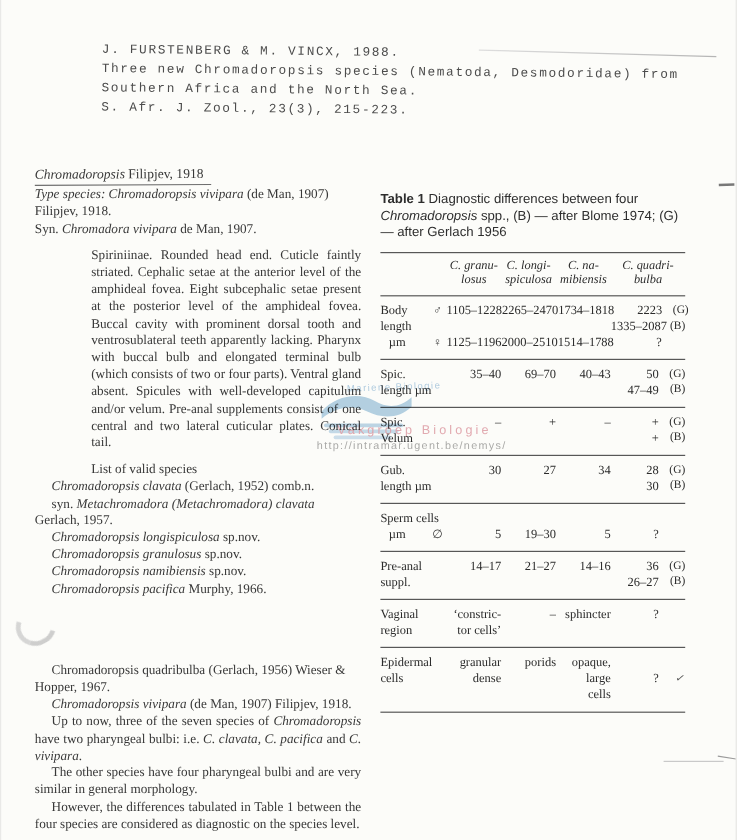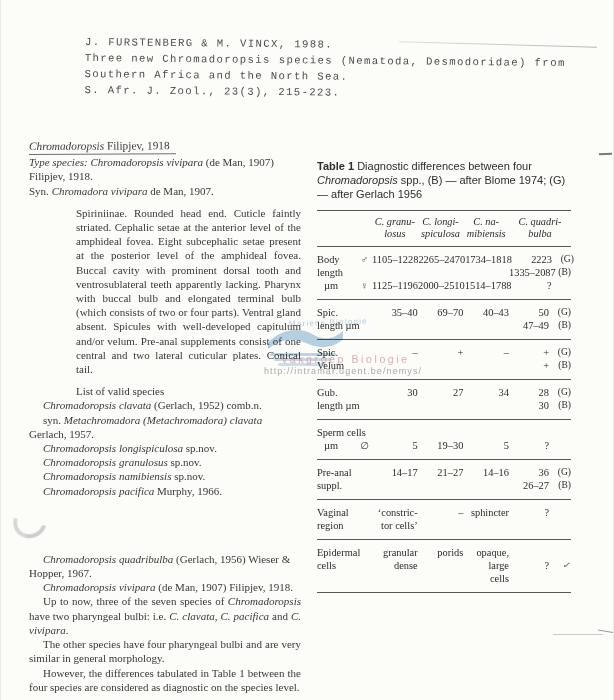--- a/index.html
+++ b/index.html
@@ -86,7 +86,7 @@
         <p class="blk ti"><span style="font-style: italic;">Chromadoropsis granulosus </span><span>sp.nov.</span></p>
         <p class="blk ti"><span style="font-style: italic;">Chromadoropsis namibiensis </span><span>sp.nov.</span></p>
         <p class="blk ti"><span style="font-style: italic;">Chromadoropsis pacifica </span><span>Murphy, 1966.</span></p>
-        <p class="blk ti mt56"><span style="font-style: italic;">Chromadoropsis quadribulba </span><span>(Gerlach, 1956) Wieser &amp; Hopper, 1967.</span></p>
+        <p class="blk ti mt56"><span style="">Chromadoropsis quadribulba </span><span>(Gerlach, 1956) Wieser &amp; Hopper, 1967.</span></p>
         <p class="blk ti"><span style="font-style: italic;">Chromadoropsis vivipara </span><span>(de Man, 1907) Filipjev, 1918.</span></p>
         <p class="blk ti just"><span>Up to now, three of the seven species of </span><span style="font-style: italic;">Chromadoropsis</span><span> have two pharyngeal bulbi: i.e. </span><span style="font-style: italic;">C. clavata, C. pacifica</span><span> and </span><span style="font-style: italic;">C. vivipara</span><span>.</span></p>
         <p class="blk ti just"><span>The other species have four pharyngeal bulbi and are very similar in general morphology.</span></p>

